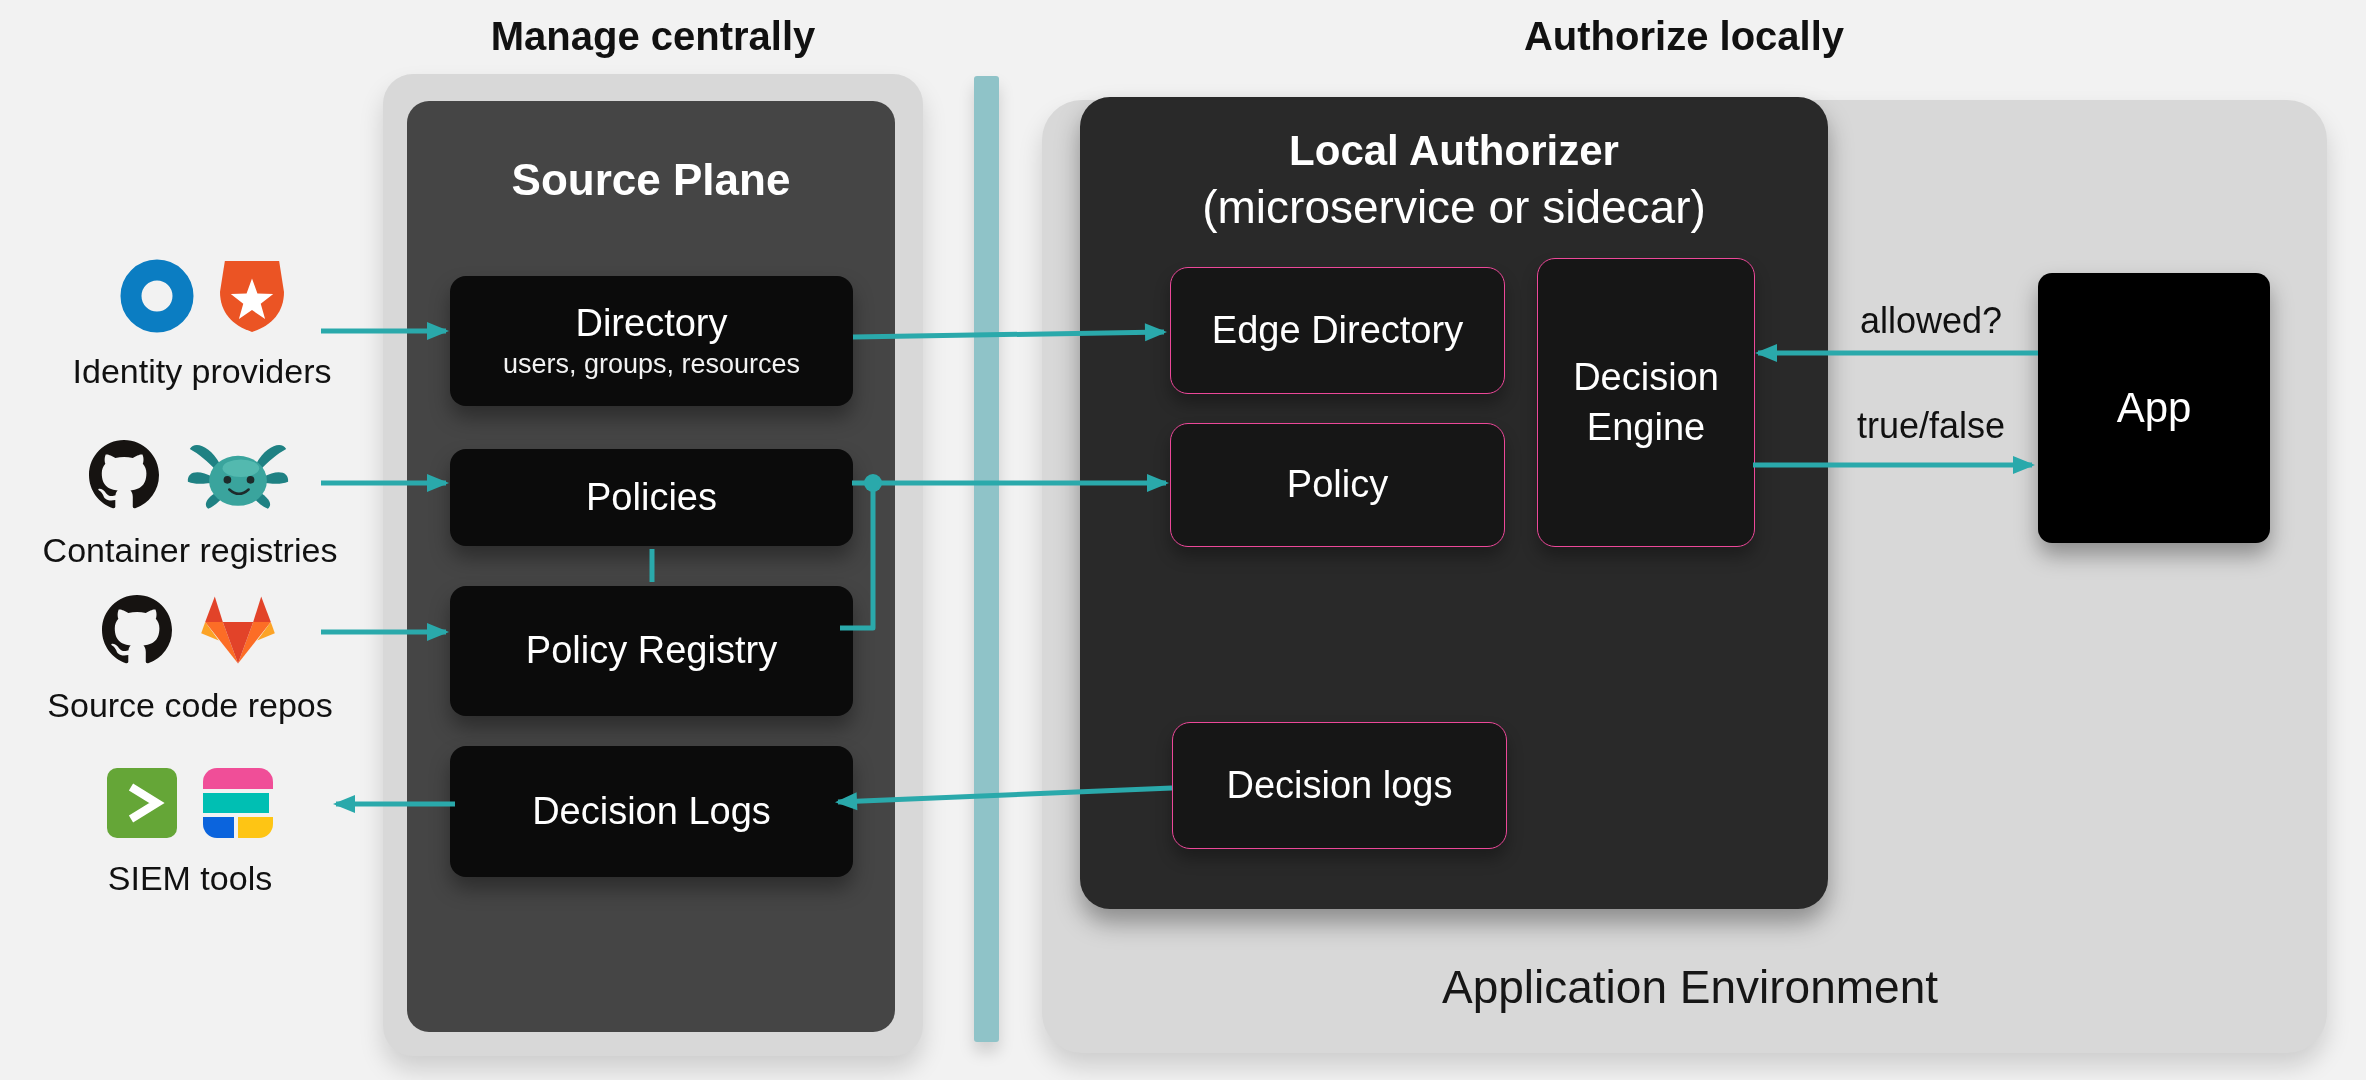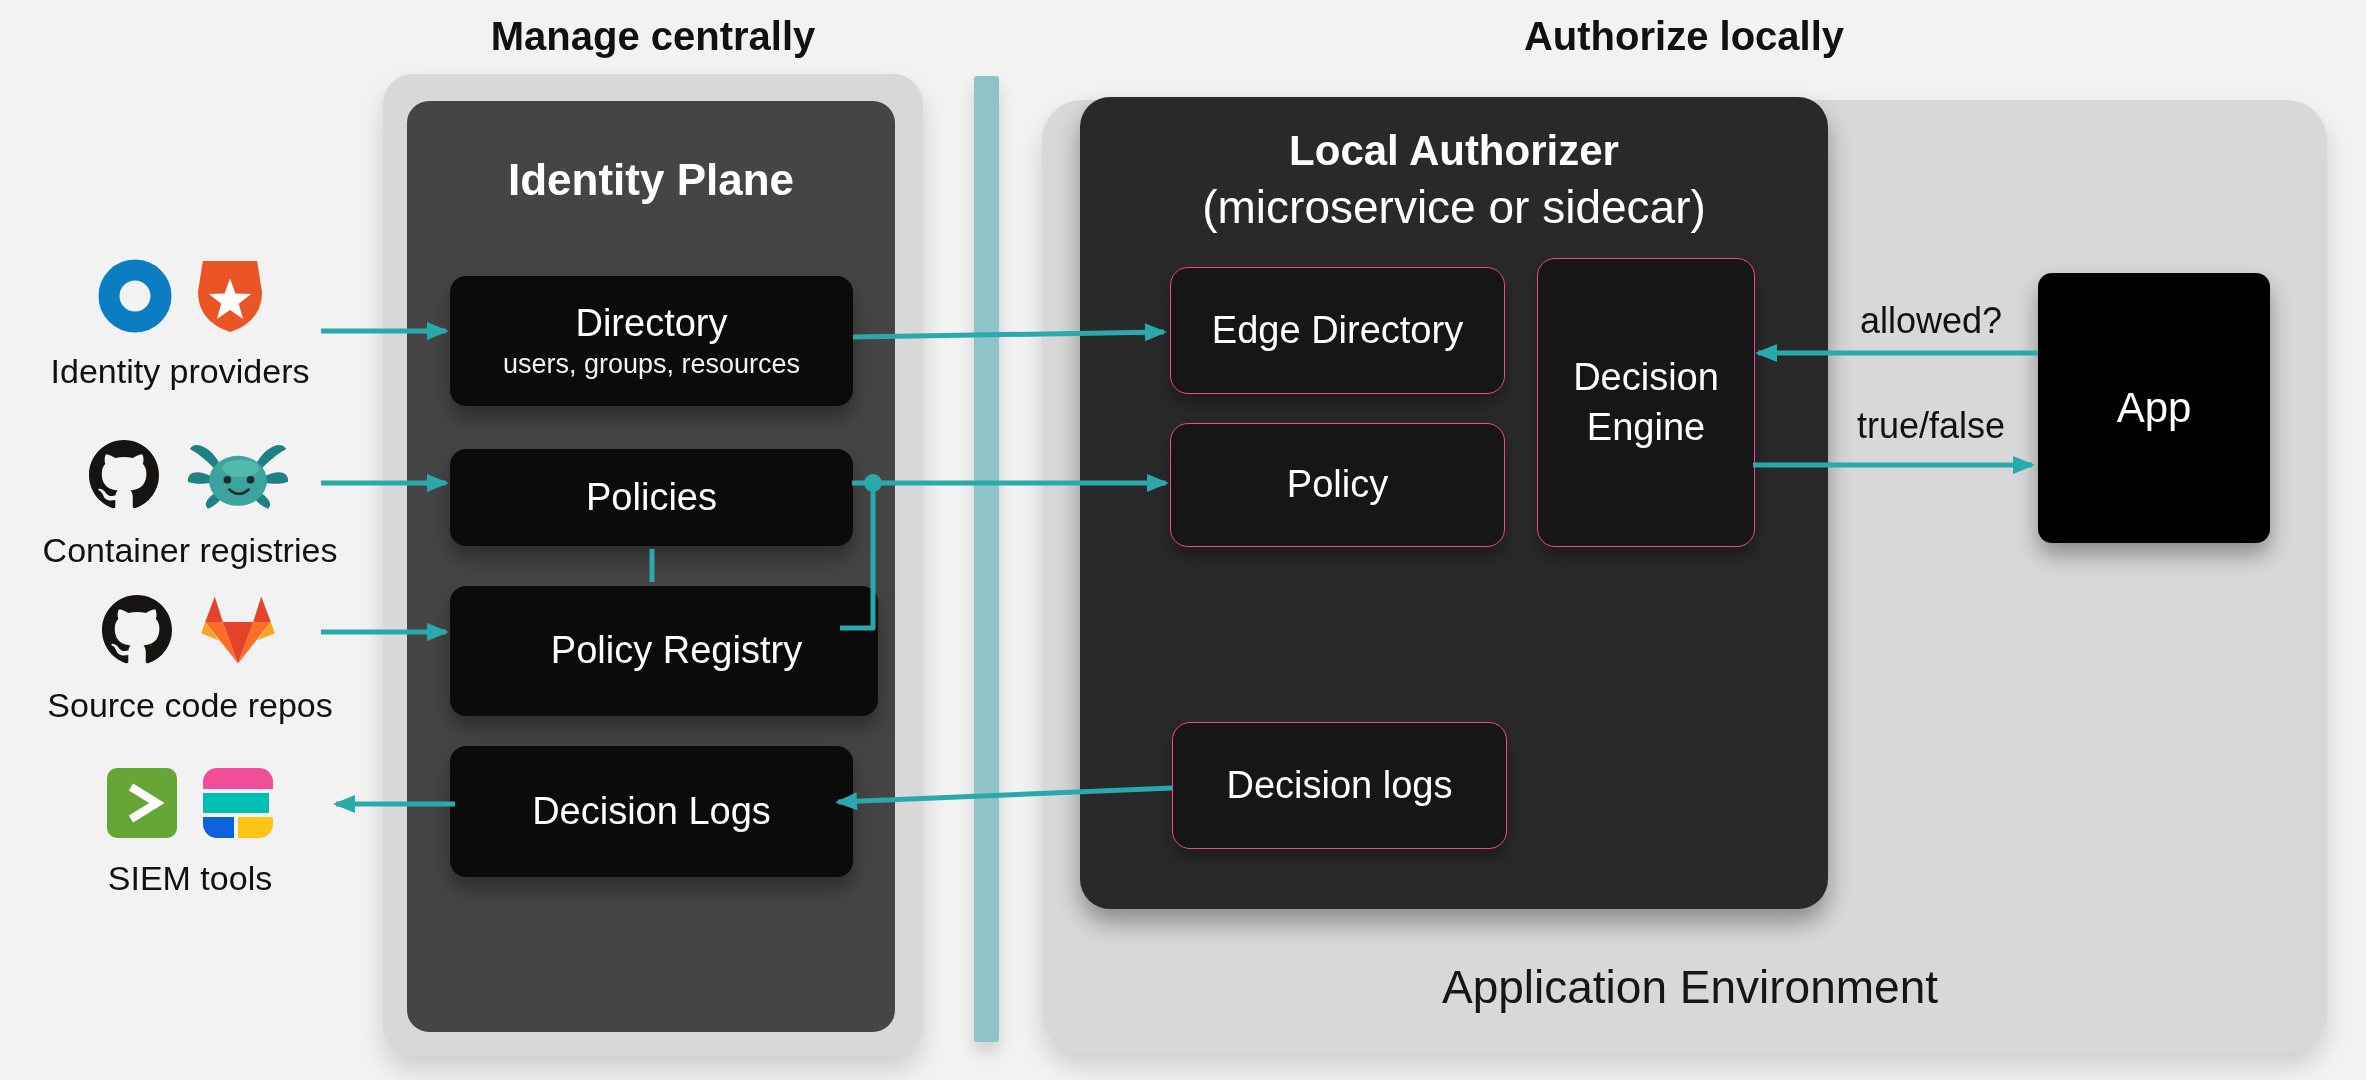--- a/index.html
+++ b/index.html
@@ -40,7 +40,7 @@
 
   <div class="abs panel" style="left:383px;top:74px;width:540px;height:982px;"></div>
   <div class="abs cp-inner" style="left:407px;top:101px;width:488px;height:931px;"></div>
-  <div class="abs cp-title" style="left:407px;top:155px;width:488px;">Identity Plane</div>
+  <div class="abs cp-title" style="left:407px;top:155px;width:488px;">Source Plane</div>
 
   <div class="abs blackbox" style="left:450px;top:276px;width:403px;height:130px;">
     <div class="lbl">Directory</div>

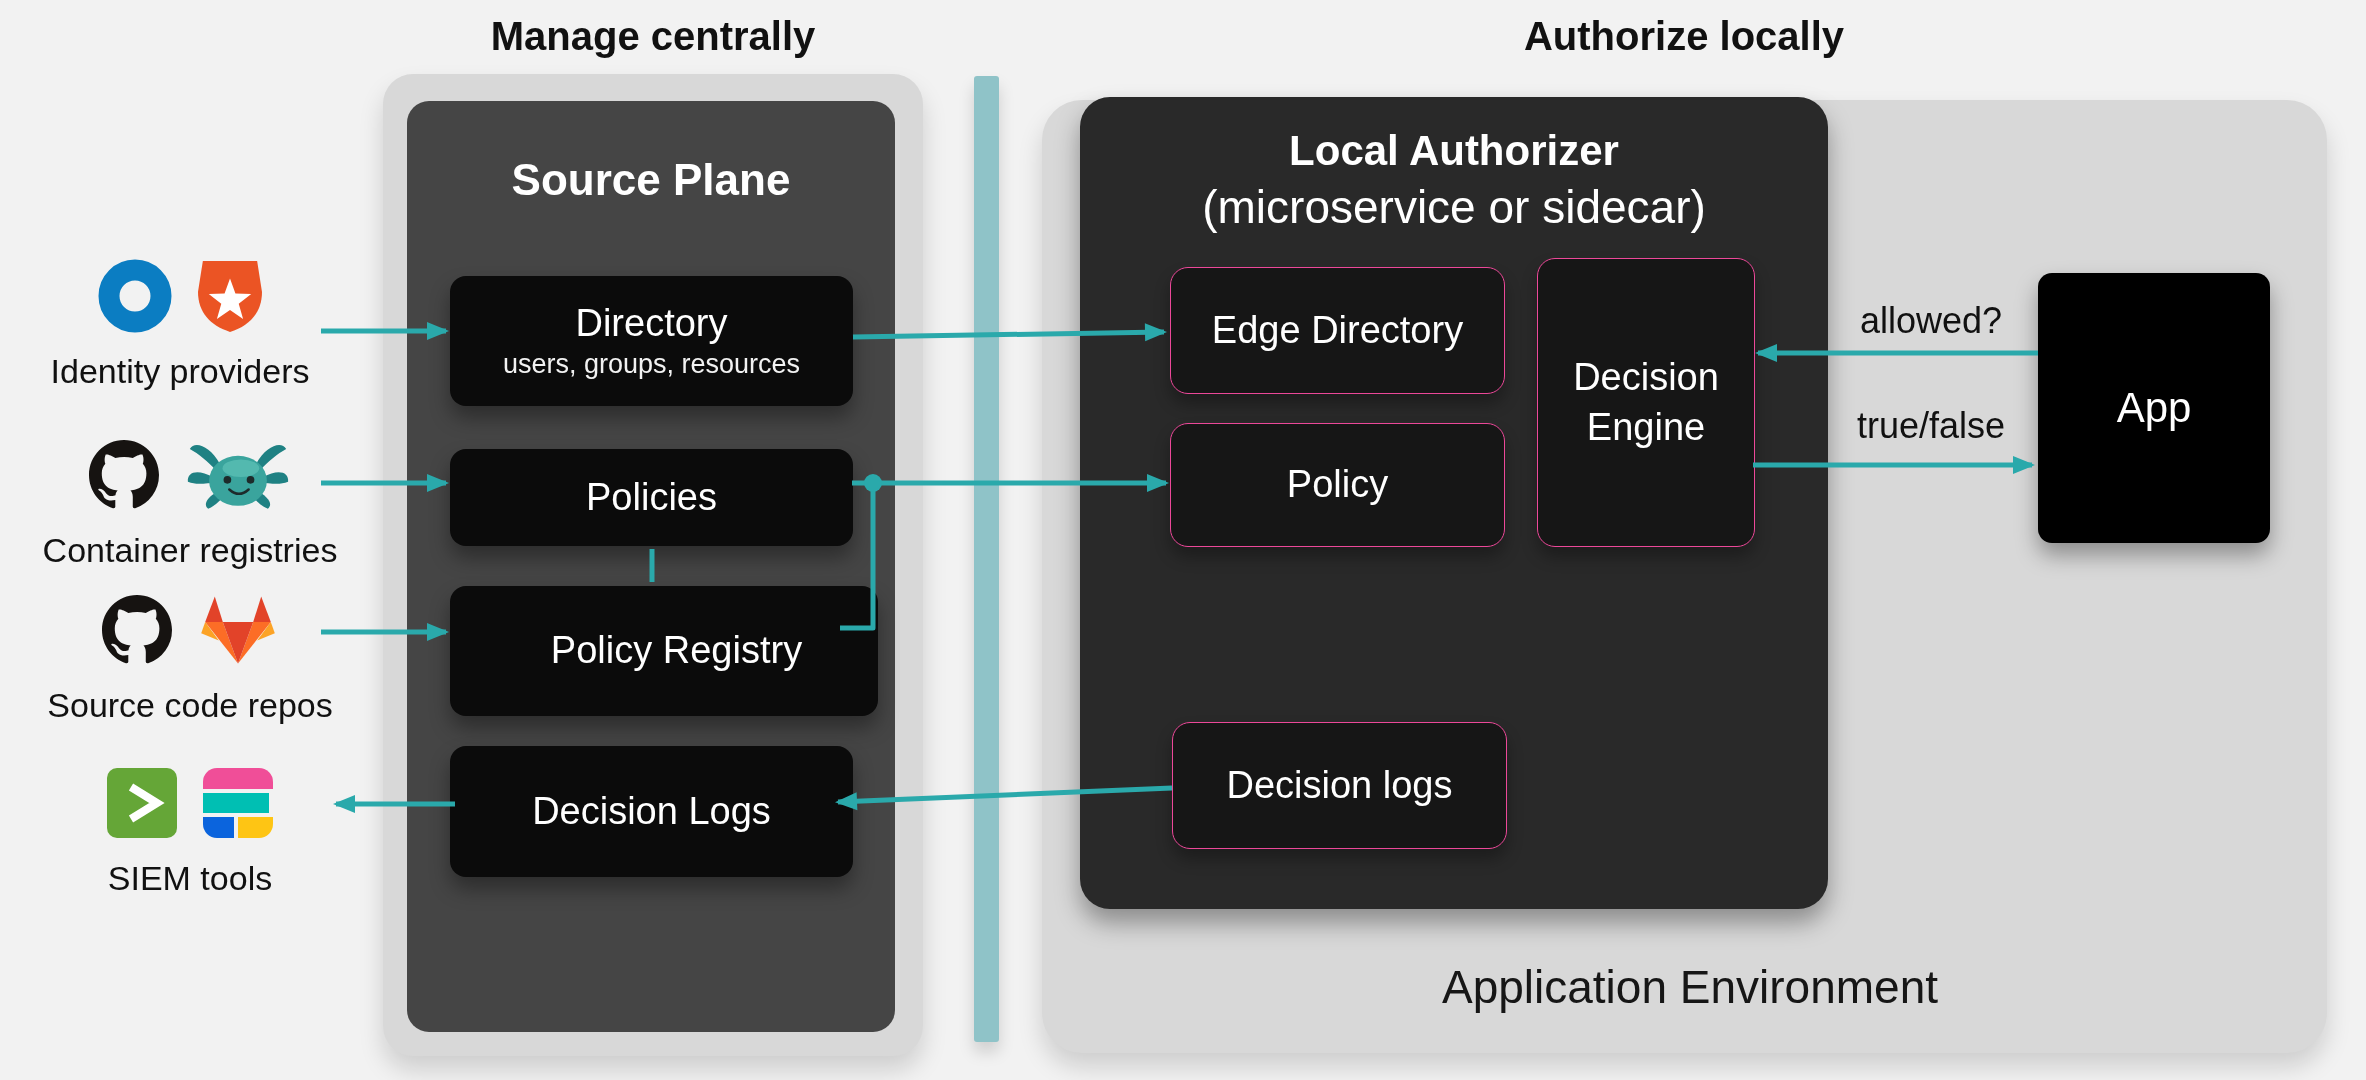--- a/index.html
+++ b/index.html
@@ -88,7 +88,7 @@
   <div class="abs flow-label" style="left:1821px;top:300px;width:220px;">allowed?</div>
   <div class="abs flow-label" style="left:1821px;top:405px;width:220px;">true/false</div>
 
-  <div class="abs source" style="left:12px;top:258px;">
+  <div class="abs source" style="left:34px;top:258px;">
     <div class="icons">
       <svg width="74" height="74" viewBox="0 0 74 74">
         <circle cx="37" cy="37" r="26" fill="none" stroke="#0b7dc2" stroke-width="21"></circle>

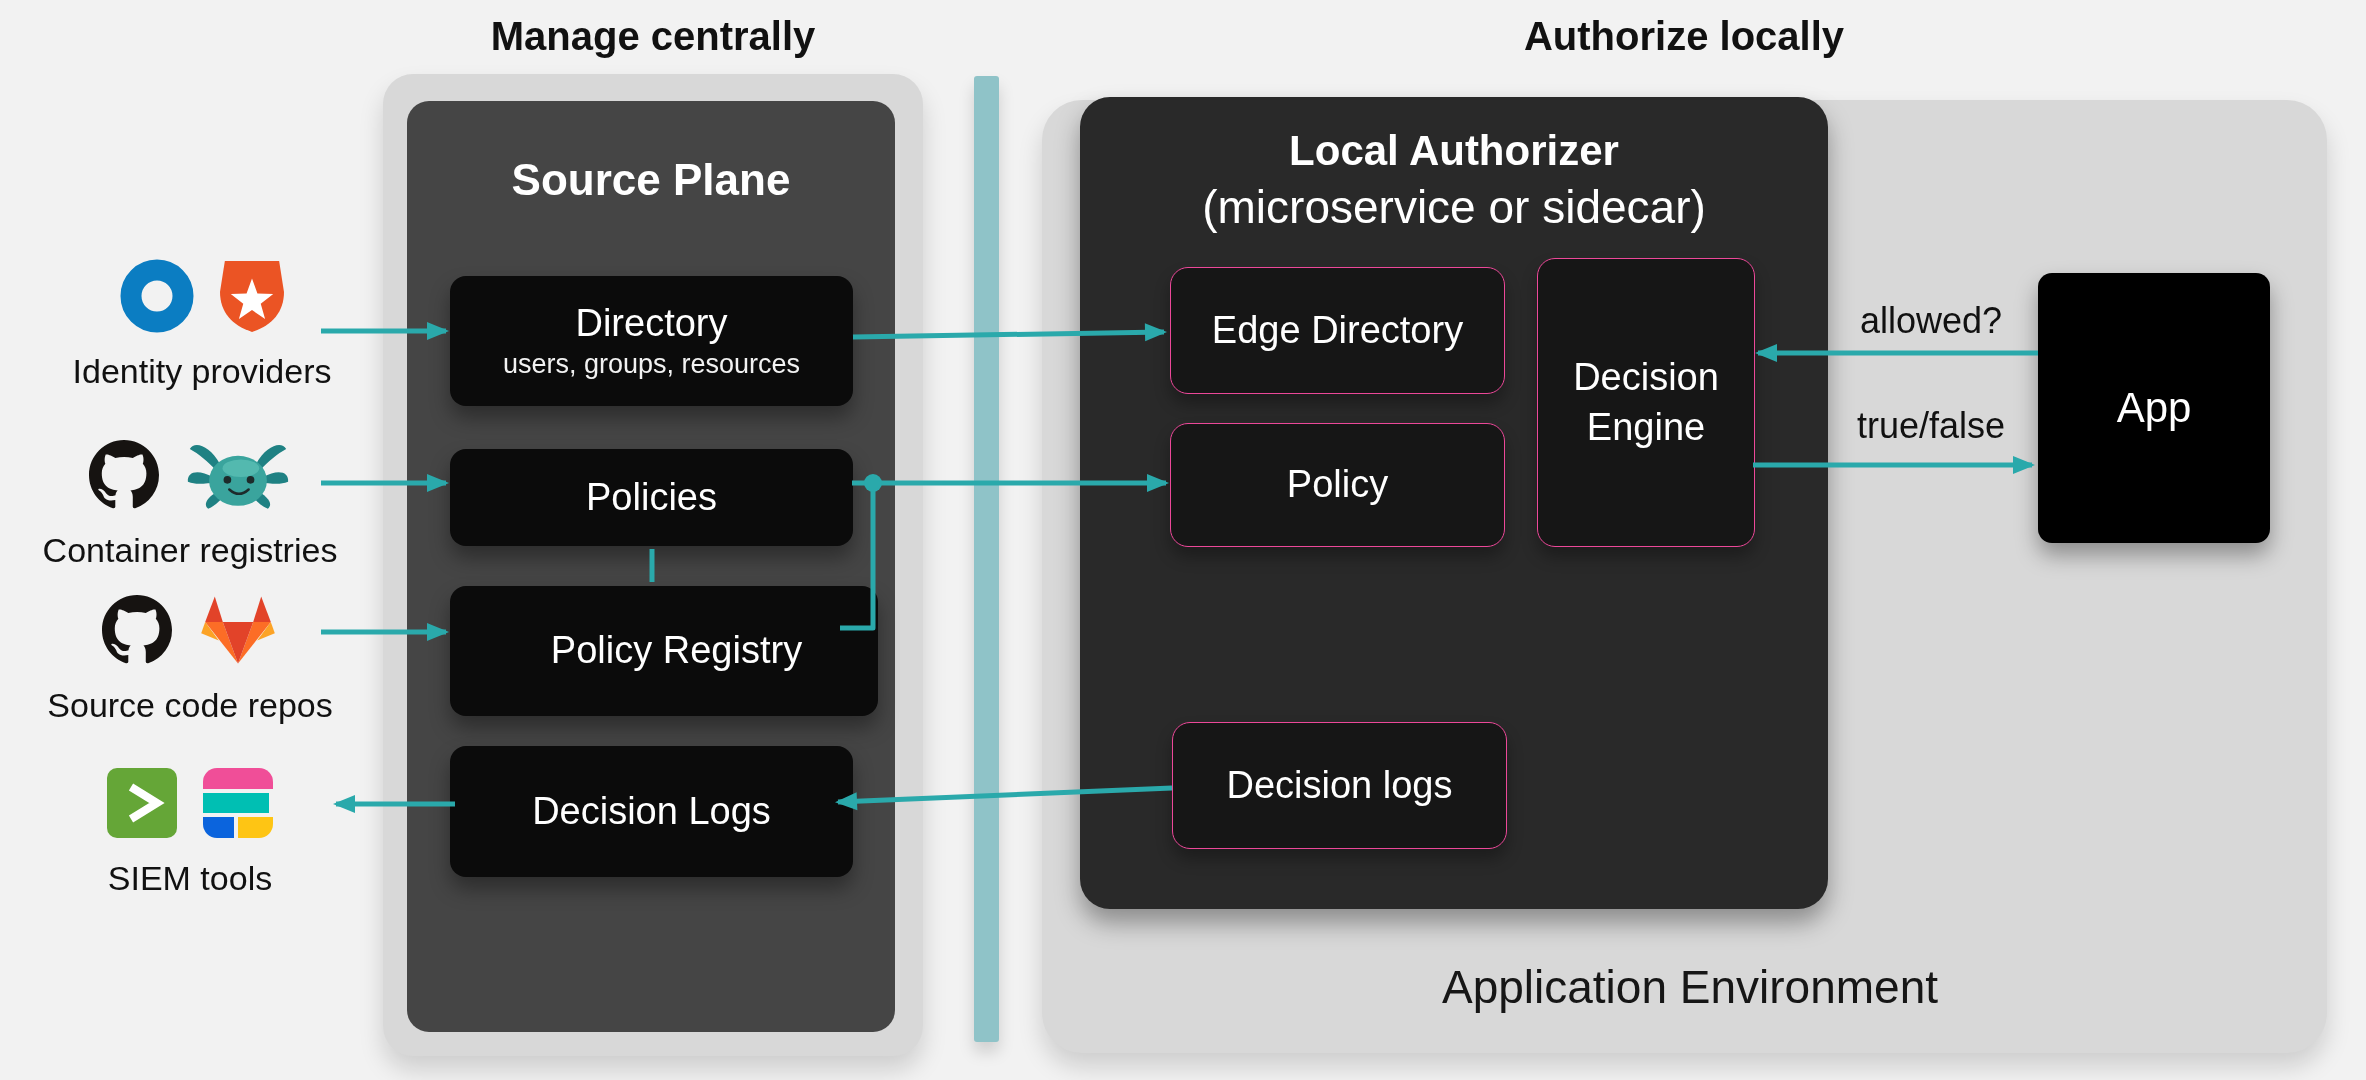--- a/index.html
+++ b/index.html
@@ -49,7 +49,7 @@
   <div class="abs blackbox" style="left:450px;top:449px;width:403px;height:97px;">
     <div class="lbl">Policies</div>
   </div>
-  <div class="abs blackbox" style="left:450px;top:586px;width:403px;height:130px;padding-left:25px;">
+  <div class="abs blackbox" style="left:450px;top:586px;width:403px;height:130px;">
     <div class="lbl">Policy Registry</div>
   </div>
   <div class="abs blackbox" style="left:450px;top:746px;width:403px;height:131px;">

